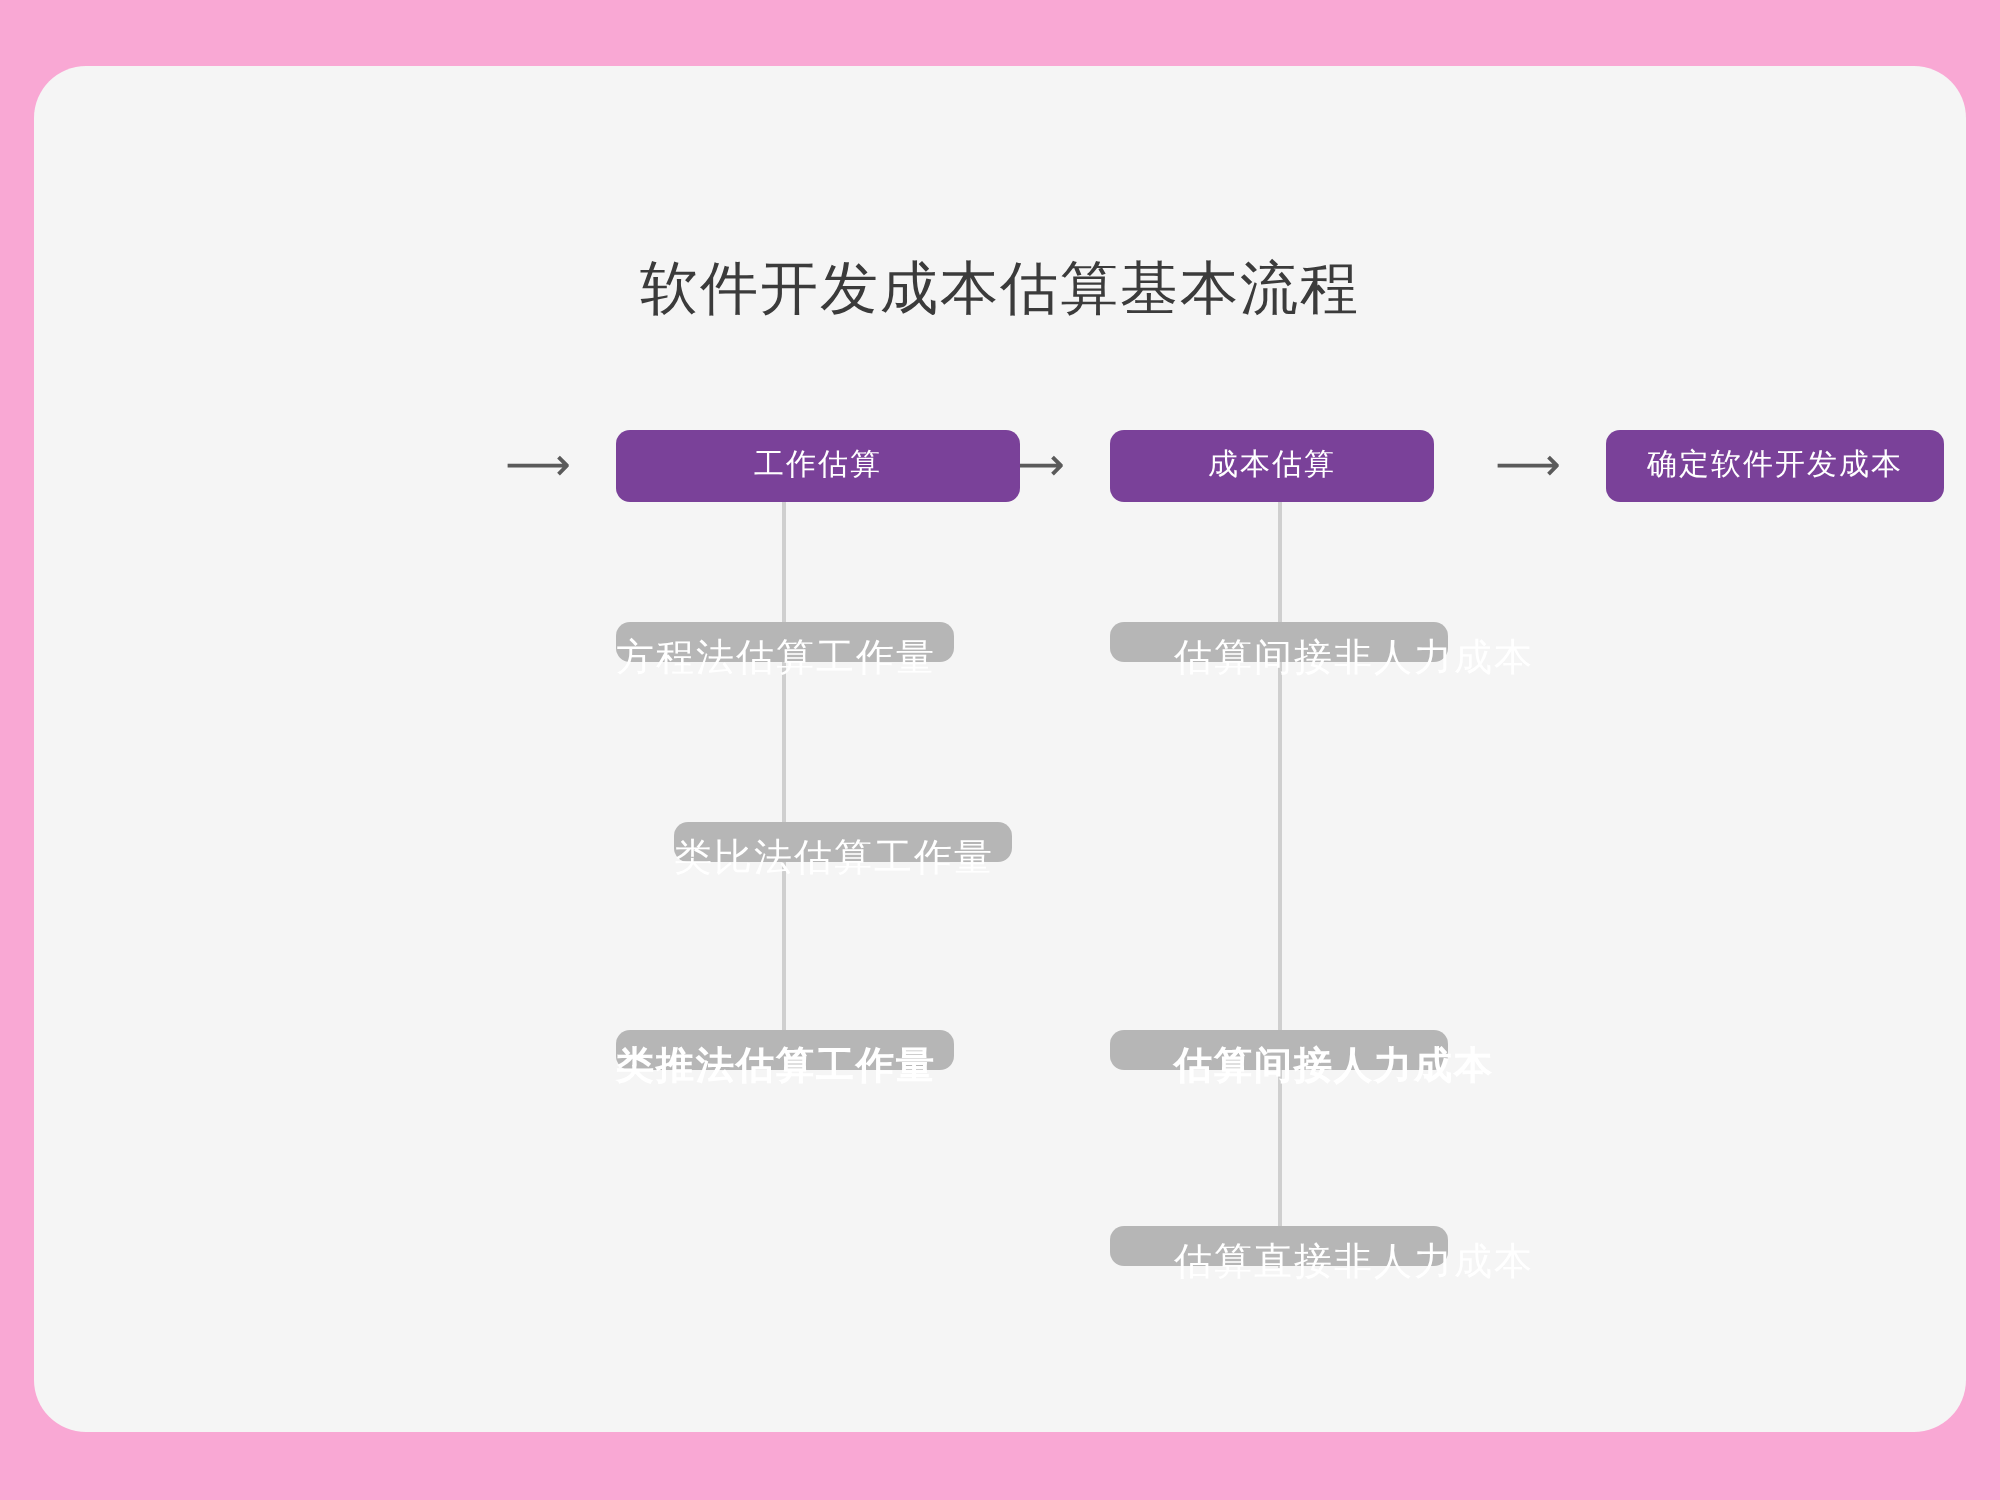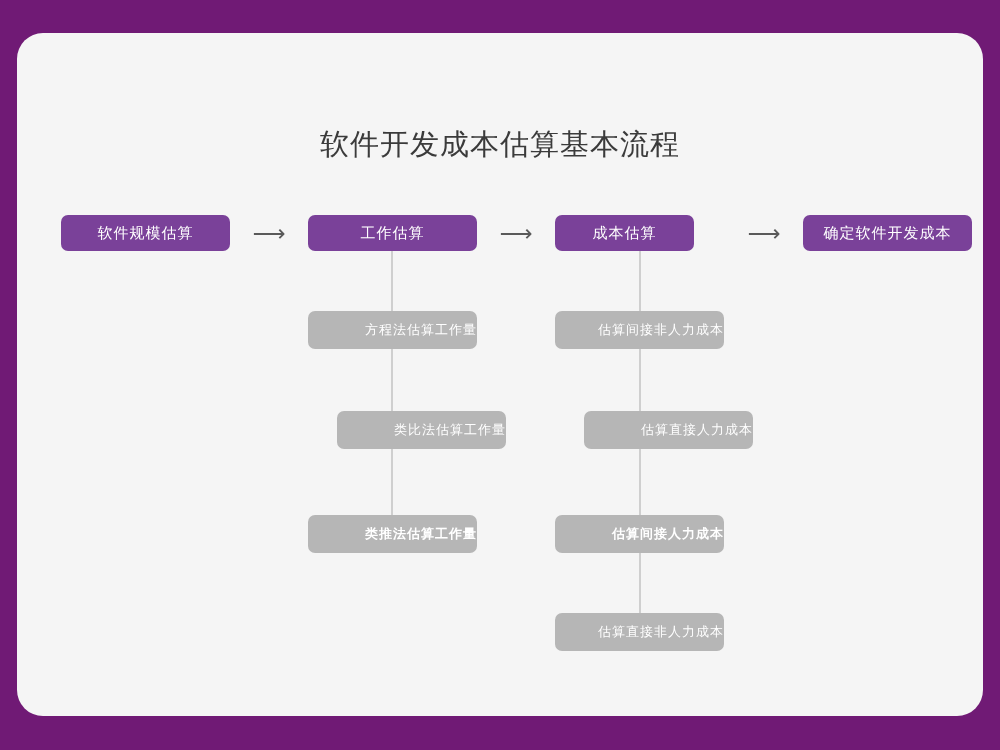--- a/index.html
+++ b/index.html
@@ -16,7 +16,7 @@
     position: relative;
     width: 1000px;
     height: 750px;
-    background: #701a75;
+    background: #f9a8d4;
   }
 
   

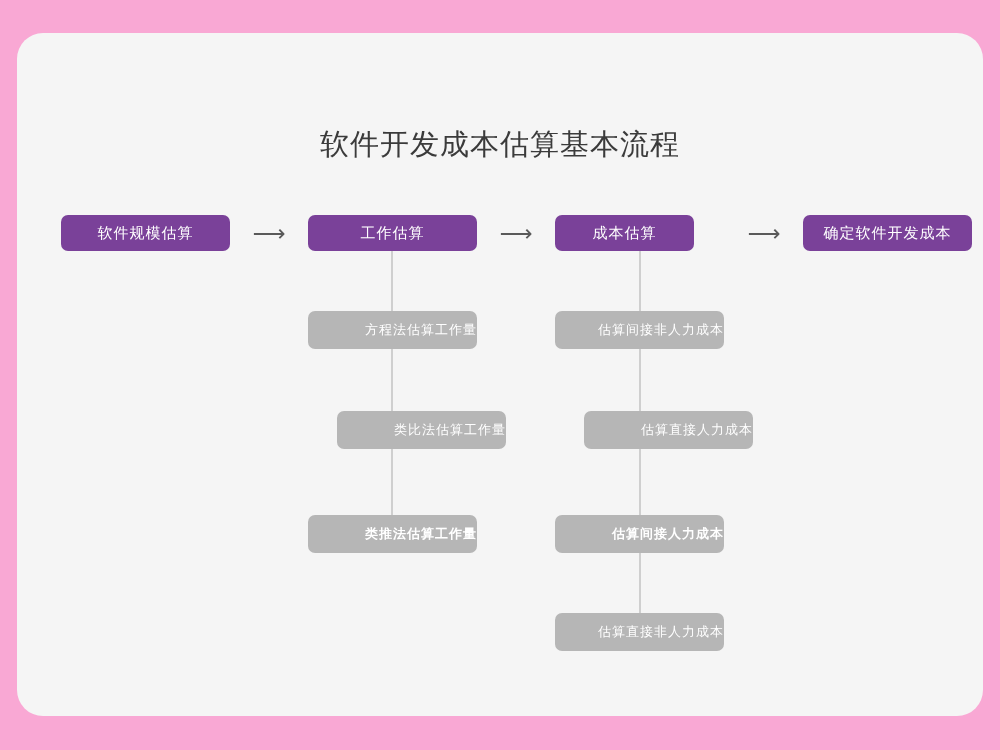--- a/index.html
+++ b/index.html
@@ -127,7 +127,6 @@
     <div class="connector connector-left"></div>
     <div class="connector connector-right"></div>
 
-    <div class="stage stage-1">软件规模估算</div>
 
     <div class="flow-arrow arrow-1">⟶</div>
 

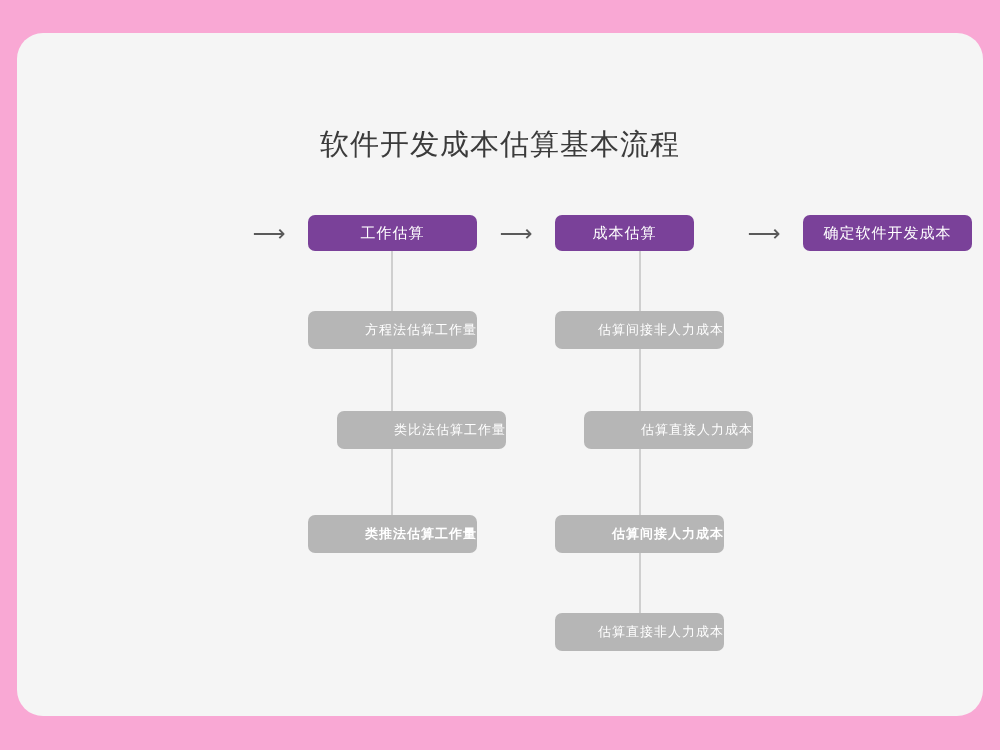--- a/index.html
+++ b/index.html
@@ -60,7 +60,7 @@
   }
 
   .stage-1 { left: 44px;  top: 182px; width: 169px; }
-  .stage-2 { left: 291px; top: 182px; width: 169px; }
+  .stage-2 { left: 291px; top: 182px; width: 202px; }
   .stage-3 { left: 538px; top: 182px; width: 139px; }
   .stage-4 { left: 786px; top: 182px; width: 169px; }
 

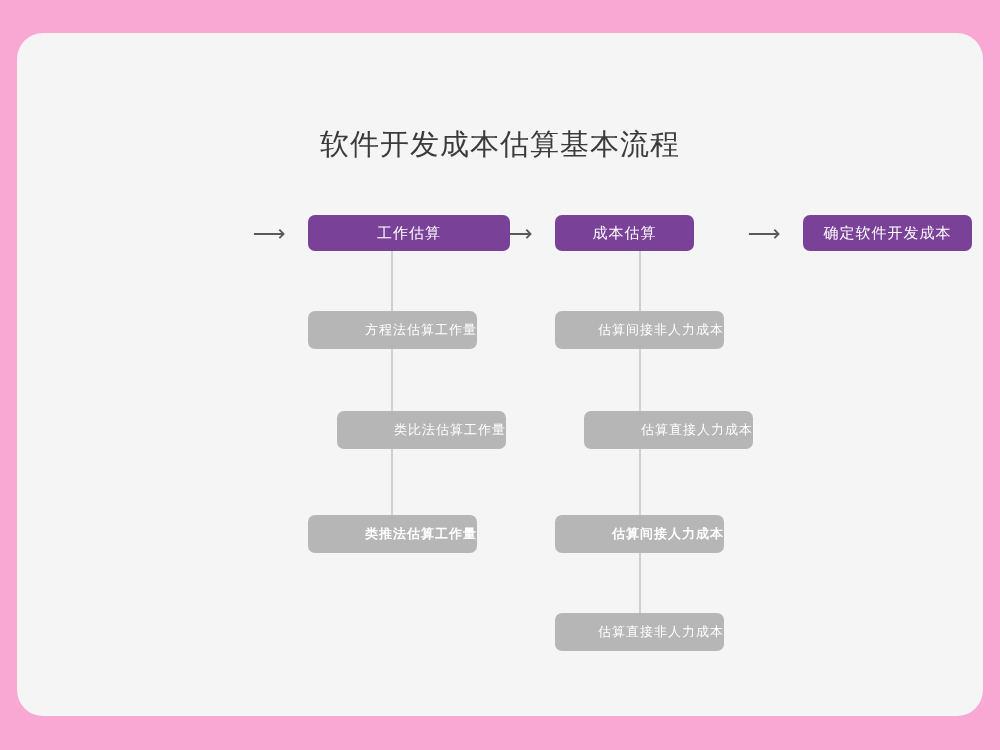--- a/index.html
+++ b/index.html
@@ -61,7 +61,7 @@
 
   .stage-1 { left: 44px;  top: 182px; width: 169px; }
   .stage-2 { left: 291px; top: 182px; width: 202px; }
-  .stage-3 { left: 538px; top: 182px; width: 139px; }
+  .stage-3 { left: 538px; top: 182px; width: 162px; }
   .stage-4 { left: 786px; top: 182px; width: 169px; }
 
   

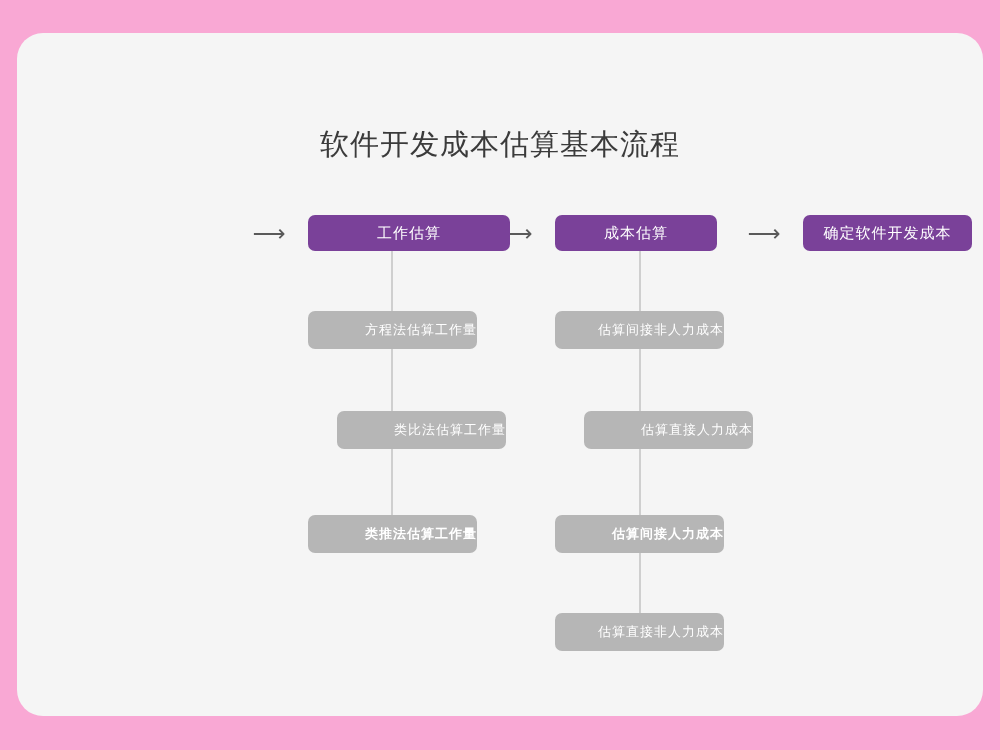--- a/index.html
+++ b/index.html
@@ -94,14 +94,14 @@
   
   .substep {
     position: absolute;
-    height: 38px;
+    height: 20px;
     width: 169px;
     border-radius: 7px;
     background: #b6b6b6;
     color: #ffffff;
-    font-size: 13px;
+    font-size: 19px;
     line-height: 38px;
-    text-align: right;
+    text-align: left;
     letter-spacing: 1px;
     white-space: nowrap;
     z-index: 3;

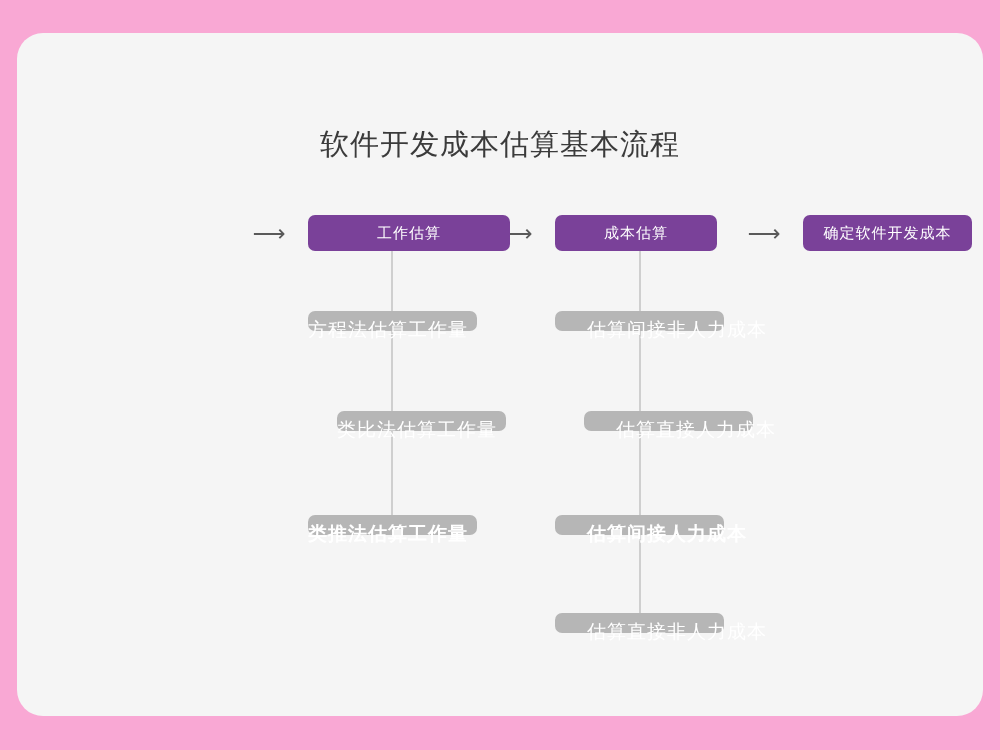--- a/index.html
+++ b/index.html
@@ -145,7 +145,6 @@
     <div class="substep col-left row-3">类推法估算工作量</div>
 
     <div class="substep col-right row-1">估算间接非人力成本</div>
-    <div class="substep col-right row-2">估算直接人力成本</div>
     <div class="substep col-right row-4">估算直接非人力成本</div>
     <div class="substep col-right row-3">估算间接人力成本</div>
 

